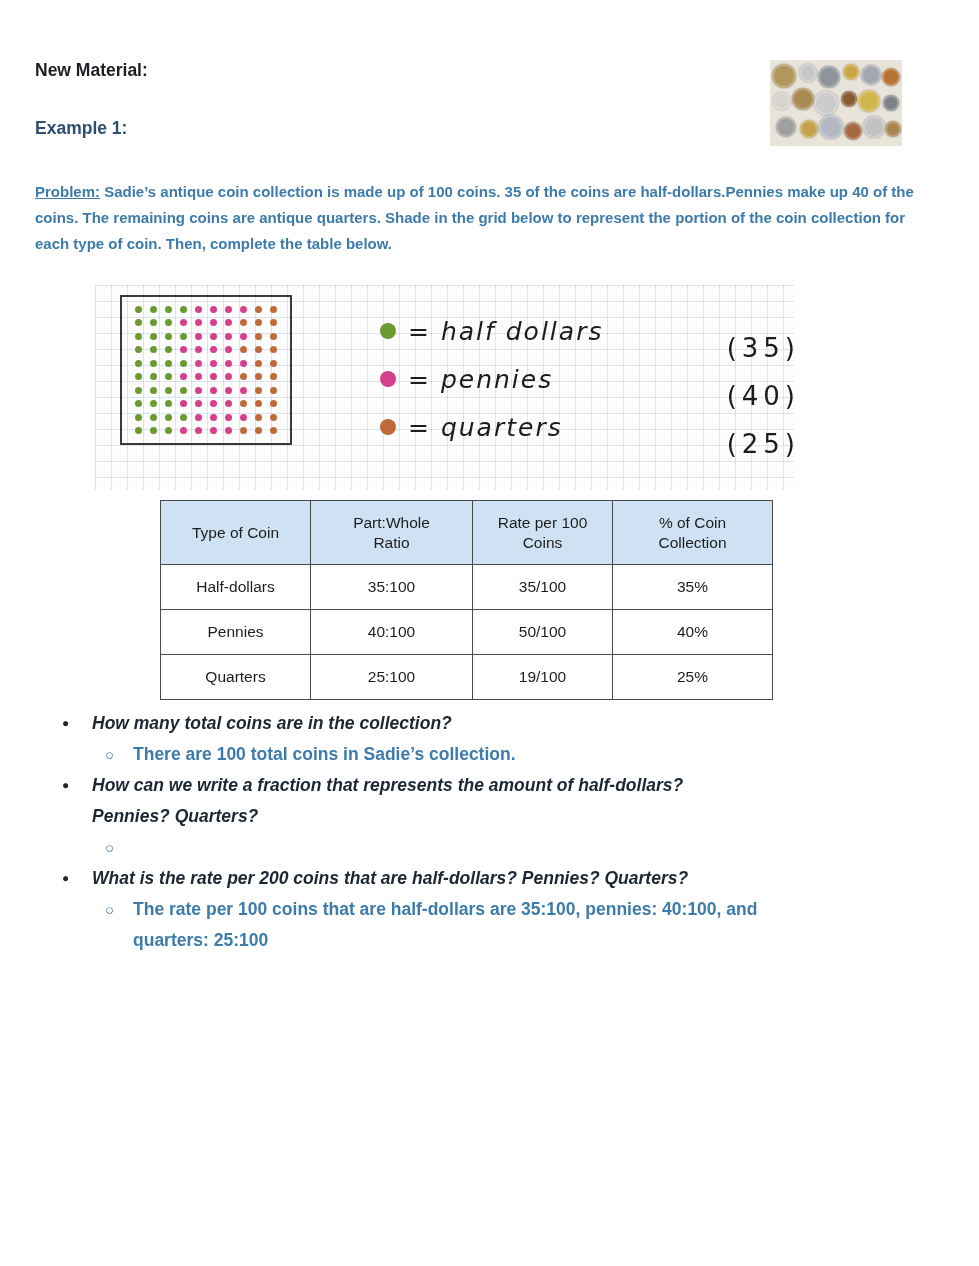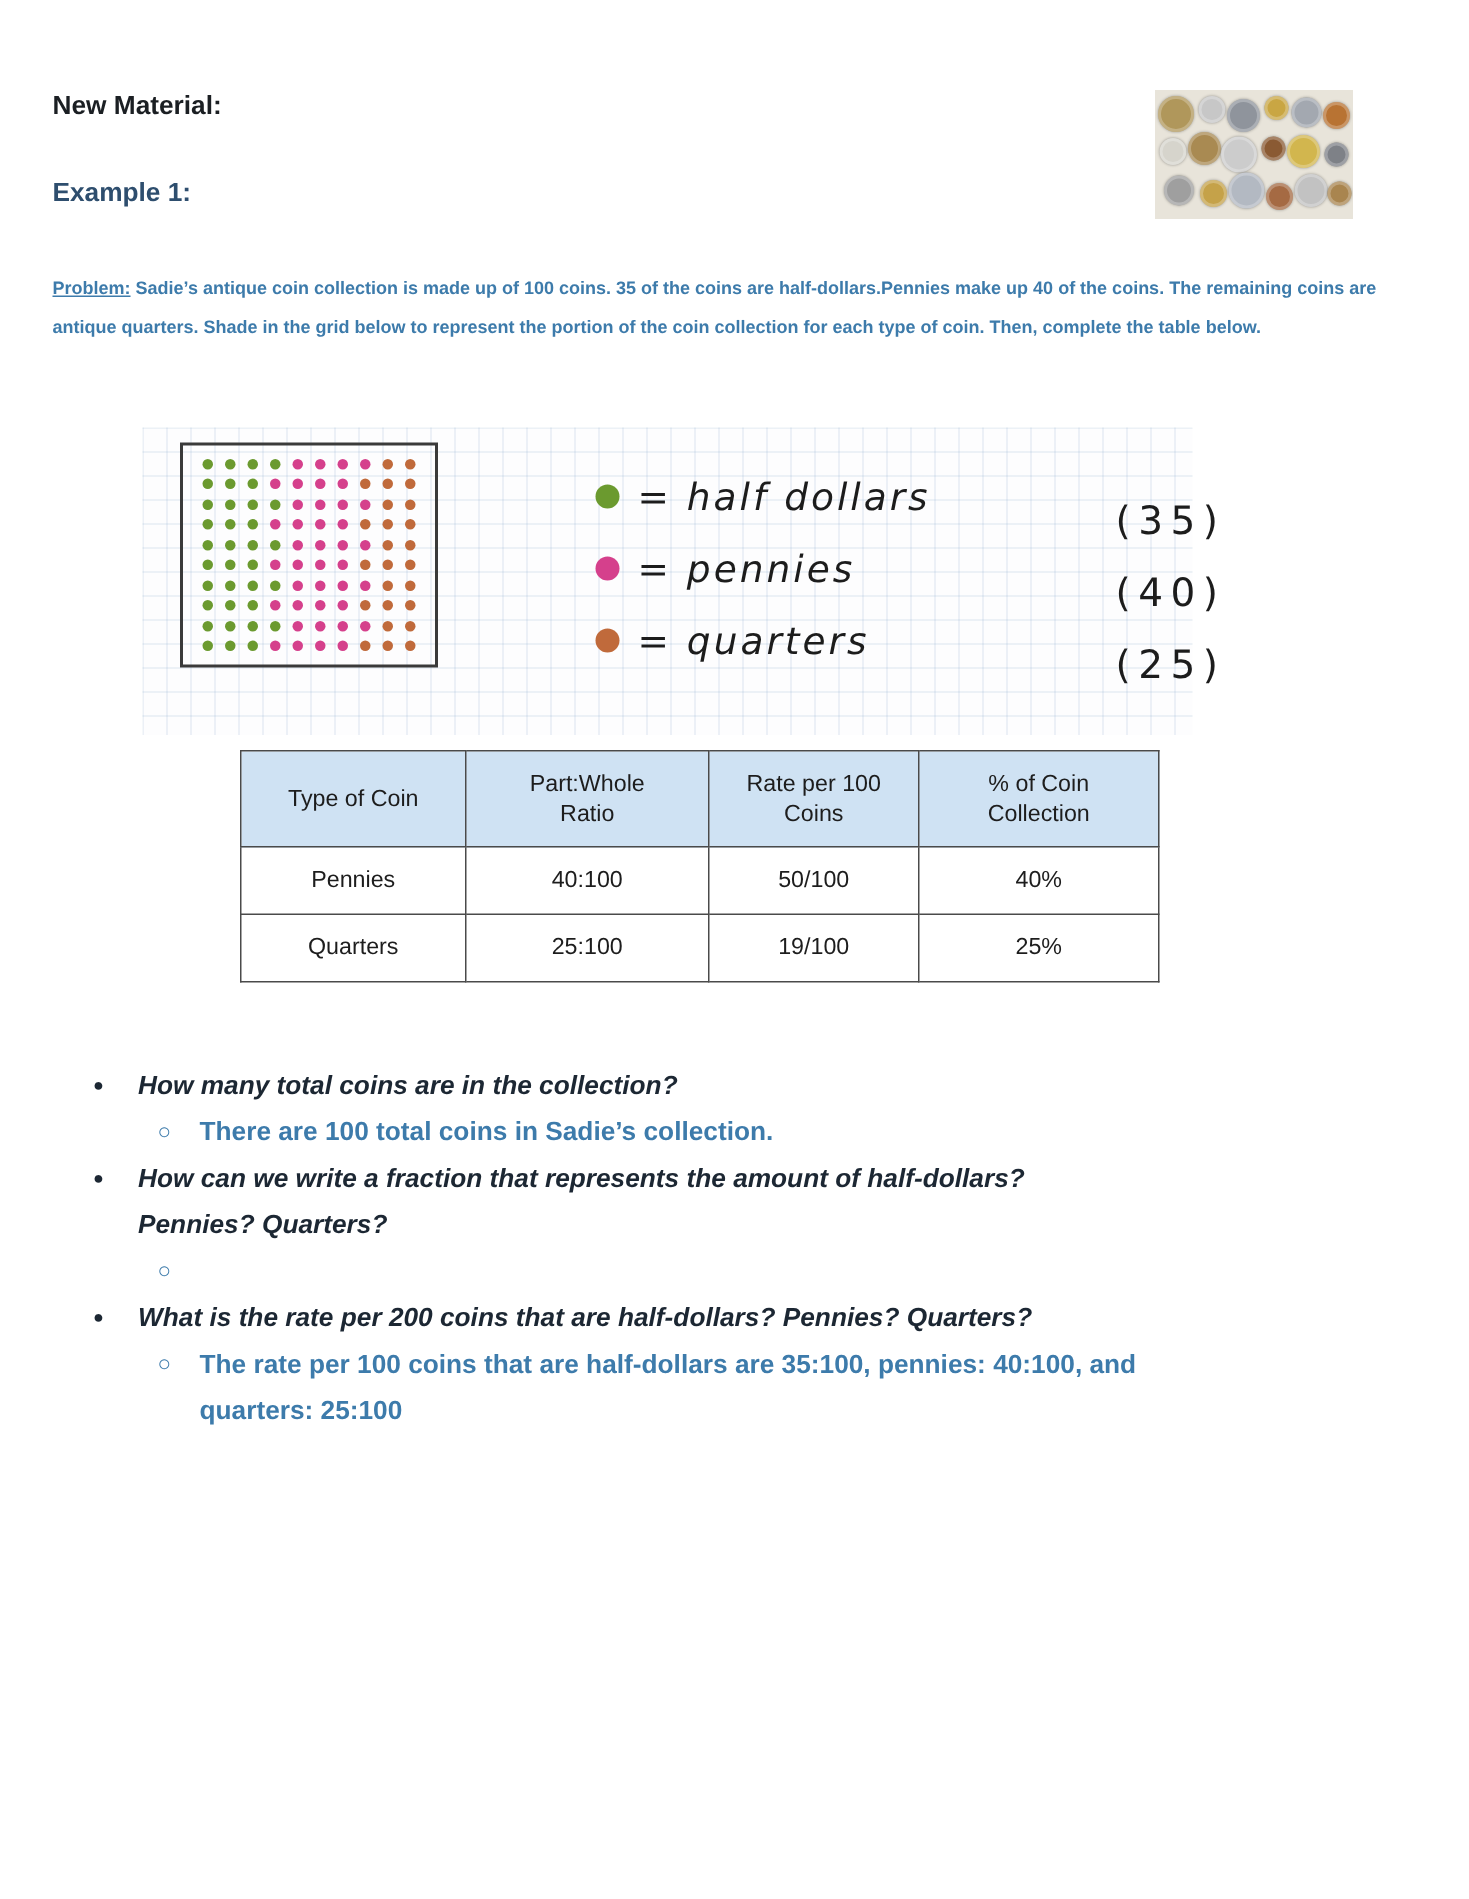--- a/index.html
+++ b/index.html
@@ -36,7 +36,7 @@
   
   .problem {
     position: absolute; left: 35px; top: 179px; width: 908px; margin: 0;
-    font-size: 12px; line-height: 26px; font-weight: bold;
+    font-size: 15px; line-height: 26px; font-weight: bold;
     color: var(--accent-blue, #3d7bab);
   }
   .problem-label { text-decoration: underline; }

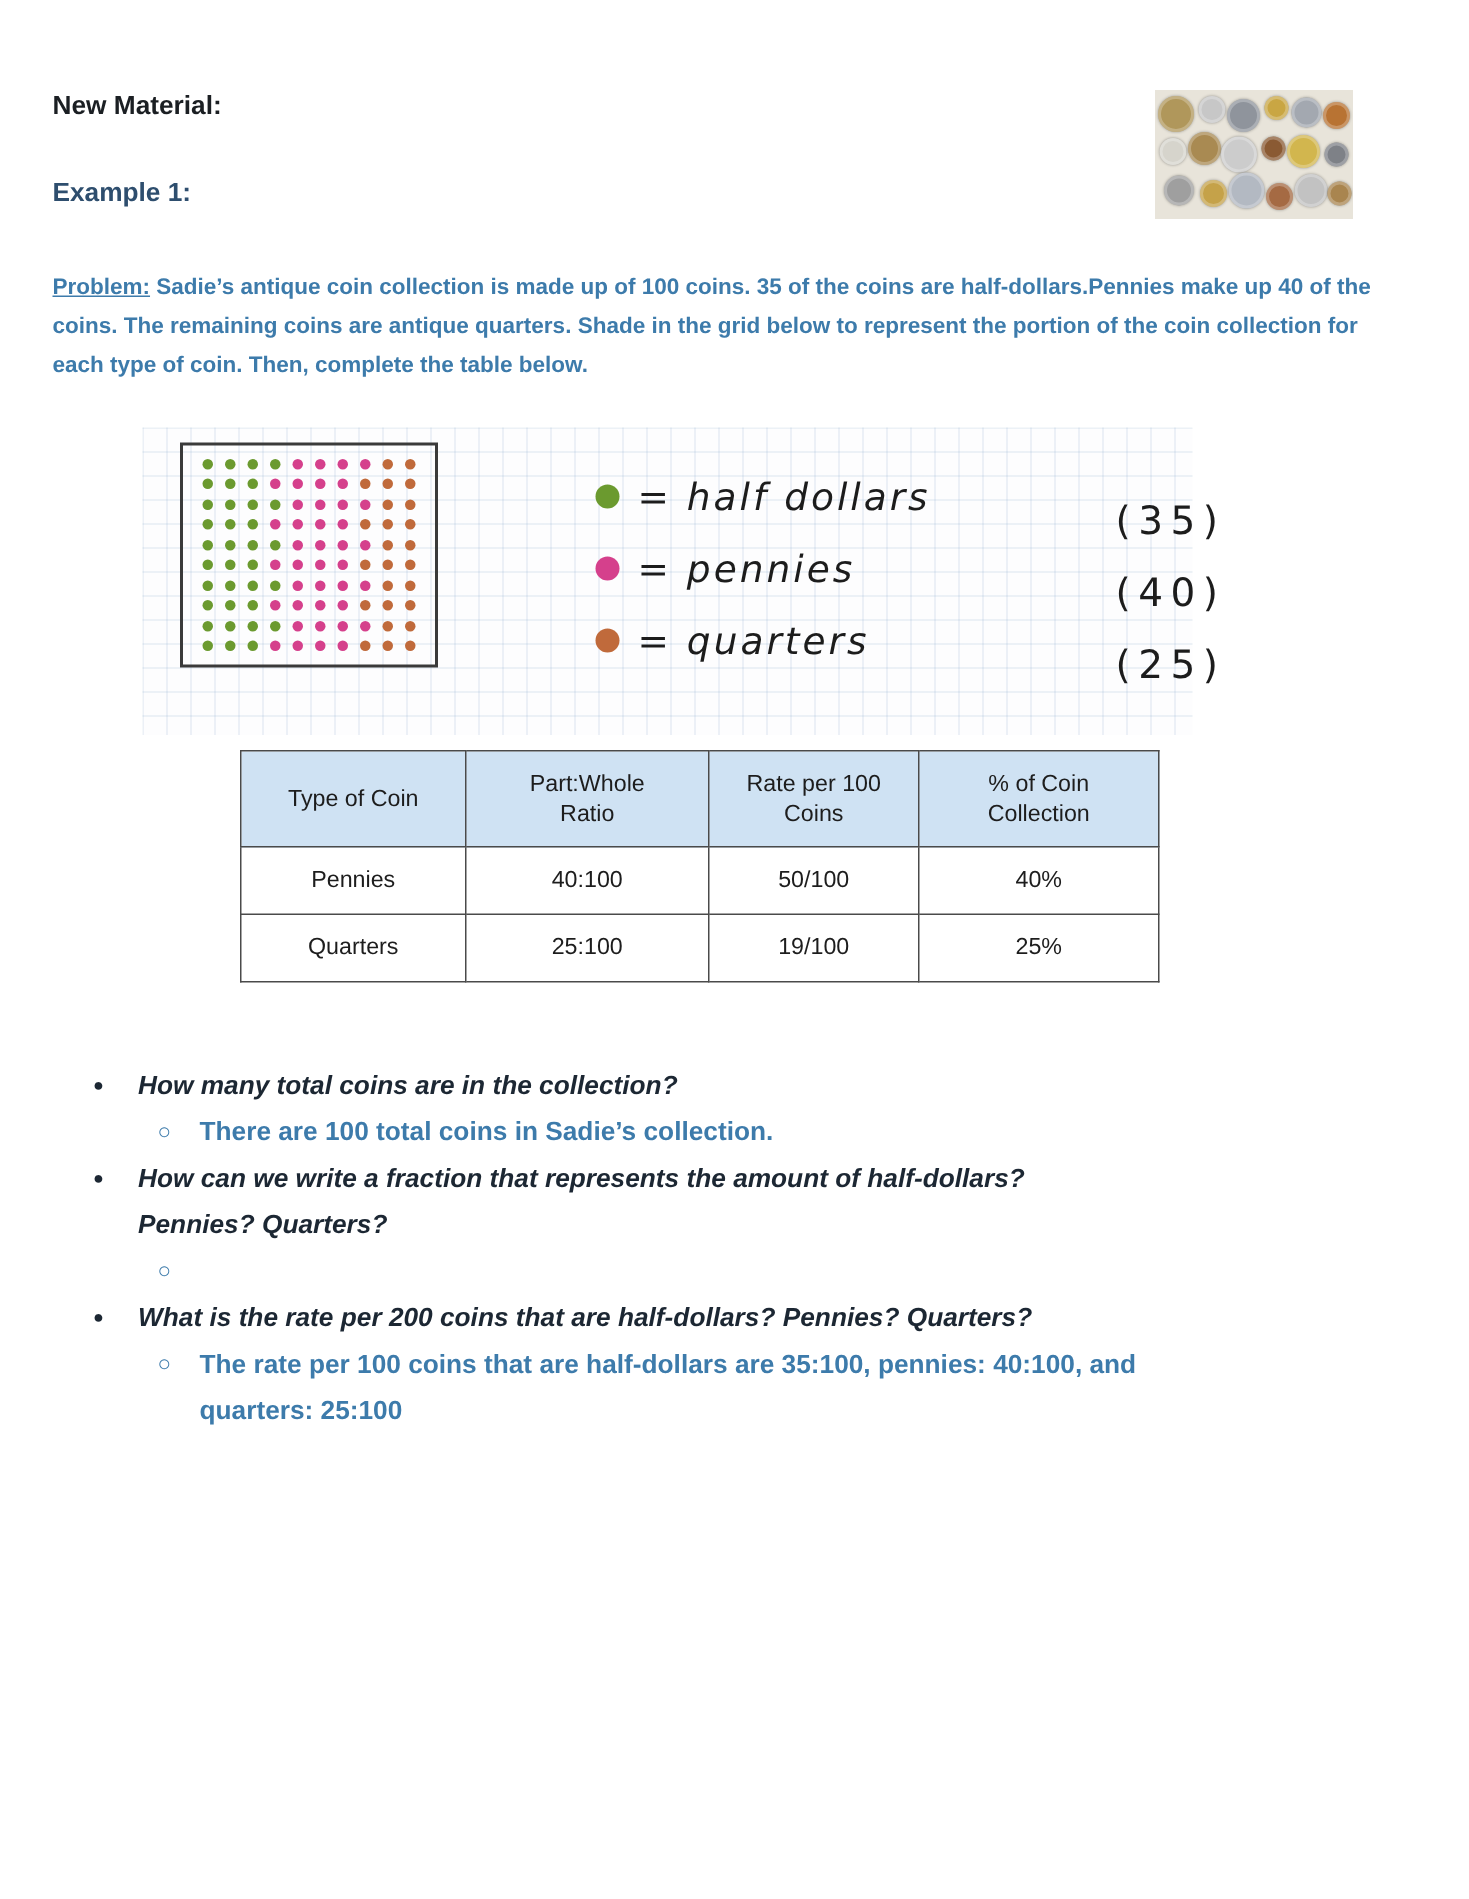--- a/index.html
+++ b/index.html
@@ -58,7 +58,7 @@
   .dot-grid { display: grid; grid-template-columns: repeat(10, 15px); grid-auto-rows: 13.5px; }
   .dot { width: 7px; height: 7px; border-radius: 50%; margin: auto; }
 
-  .legend { position: absolute; left: 302px; top: 22px; width: 420px; text-align: center; }
+  .legend { position: absolute; left: 285px; top: 22px; width: 420px; text-align: center; }
   .legend-row { display: flex; align-items: center; height: 48px; justify-content: space-between; }
   .legend-left { display: flex; align-items: center; }
   .legend-dot { width: 16px; height: 16px; border-radius: 50%; margin-right: 12px; flex: 0 0 16px; }

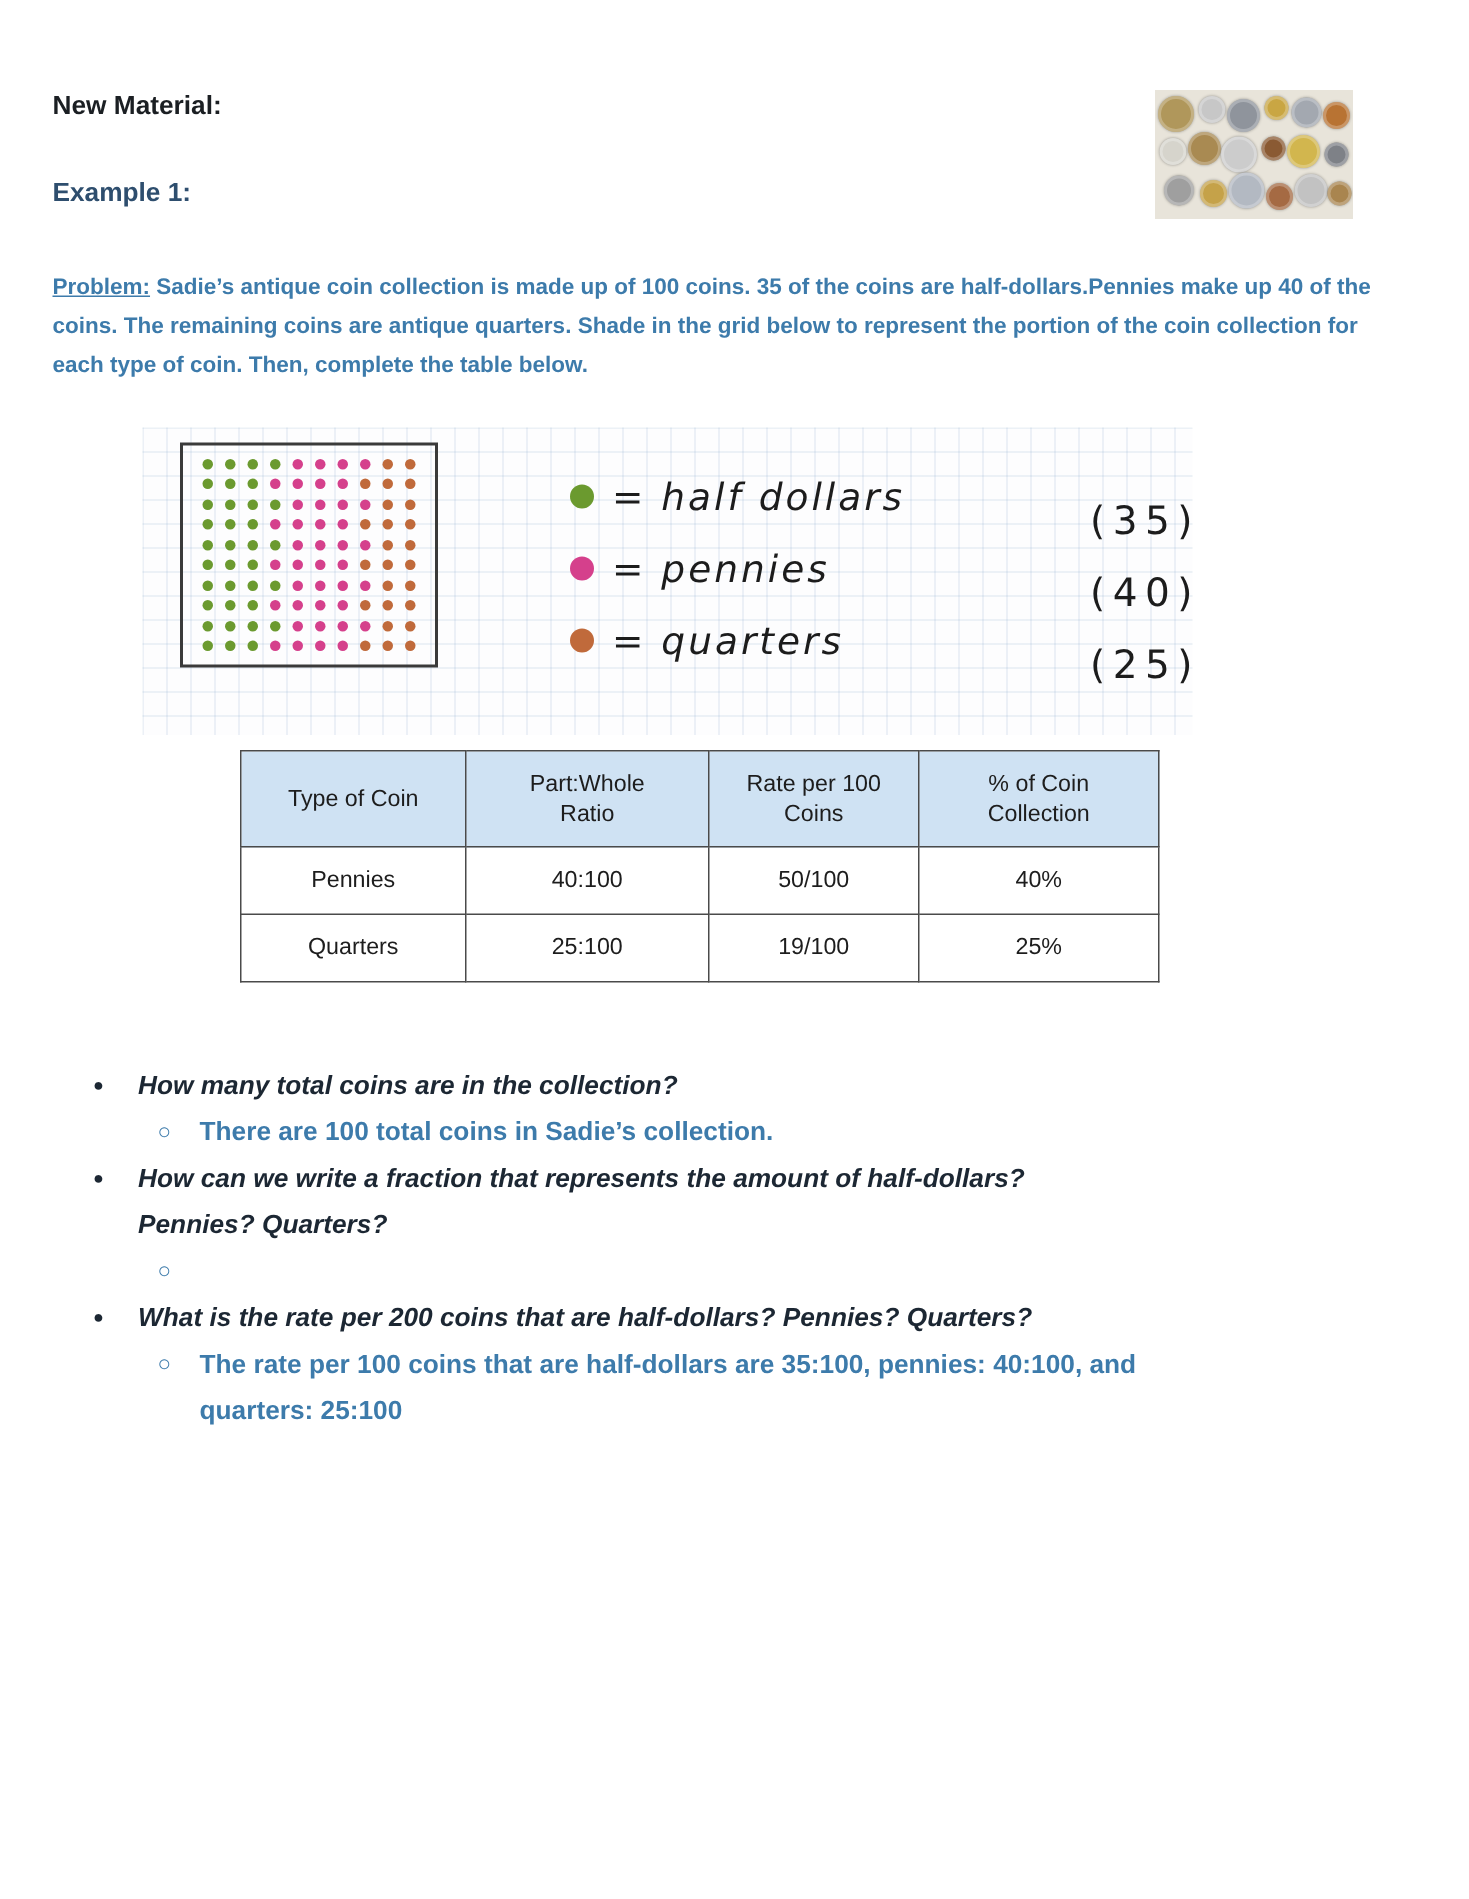--- a/index.html
+++ b/index.html
@@ -278,6 +278,12 @@
     </thead>
     <tbody>
         <tr>
+          <td>Half-dollars</td>
+          <td>35:100</td>
+          <td>35/100</td>
+          <td>35%</td>
+        </tr>
+        <tr>
           <td>Pennies</td>
           <td>40:100</td>
           <td>50/100</td>

